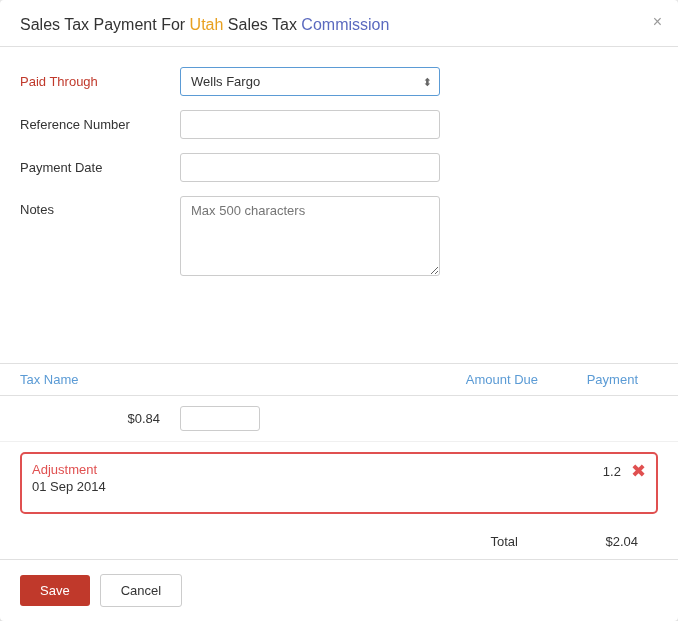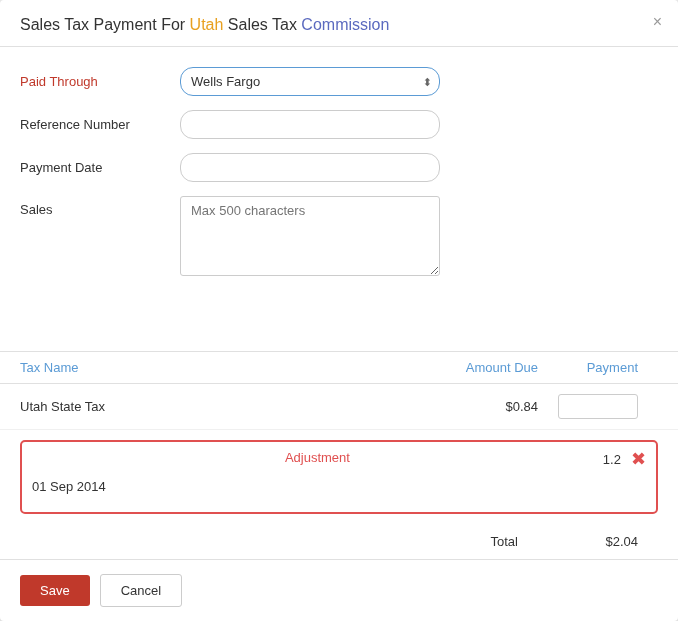--- a/index.html
+++ b/index.html
@@ -77,7 +77,7 @@
       width: 100%;
       padding: 6px 10px;
       border: 1px solid #ccc;
-      border-radius: 13px;
+      border-radius: 3px;
       font-size: 13px;
       color: #333;
       background: #fff;

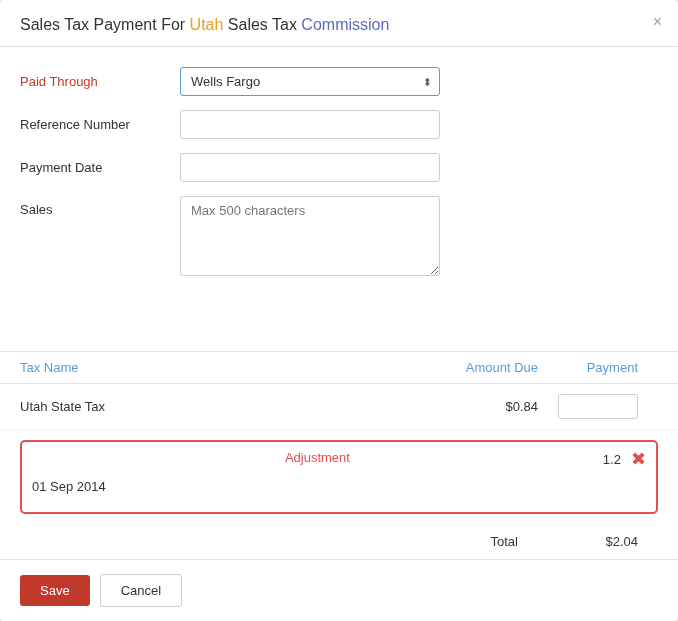--- a/index.html
+++ b/index.html
@@ -316,7 +316,7 @@
     </div>
 
     <div class="form-row notes-row">
-      <label class="form-label">Sales</label>
+      <label class="form-label">Notes</label>
       <div class="form-control">
         <textarea placeholder="Max 500 characters" style=""></textarea>
       </div>

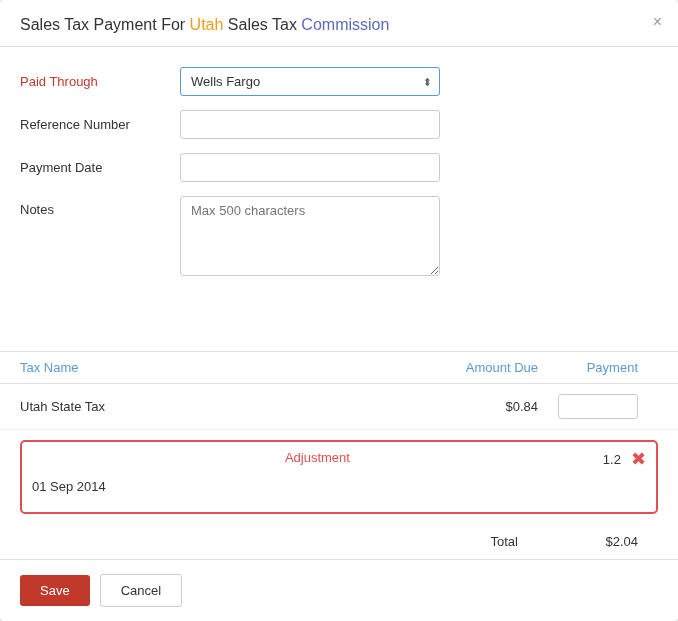--- a/index.html
+++ b/index.html
@@ -331,7 +331,6 @@
     </div>
 
     <div class="table-row">
-      <span class="row-taxname">Utah State Tax</span>
       <span class="row-amountdue">$0.84</span>
       <div class="row-payment">
         <input type="text" style="">

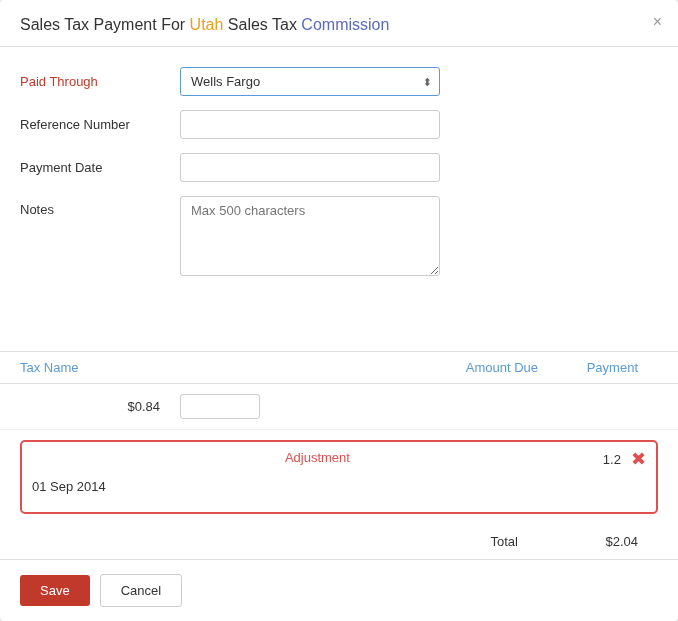--- a/index.html
+++ b/index.html
@@ -202,8 +202,7 @@
       color: #e05050;
       font-size: 13px;
       font-weight: 500;
-      margin-bottom: 14px;
-      text-align: center;
+      margin-bottom: 2px;
     }
     .adjustment-date {
       font-size: 13px;

